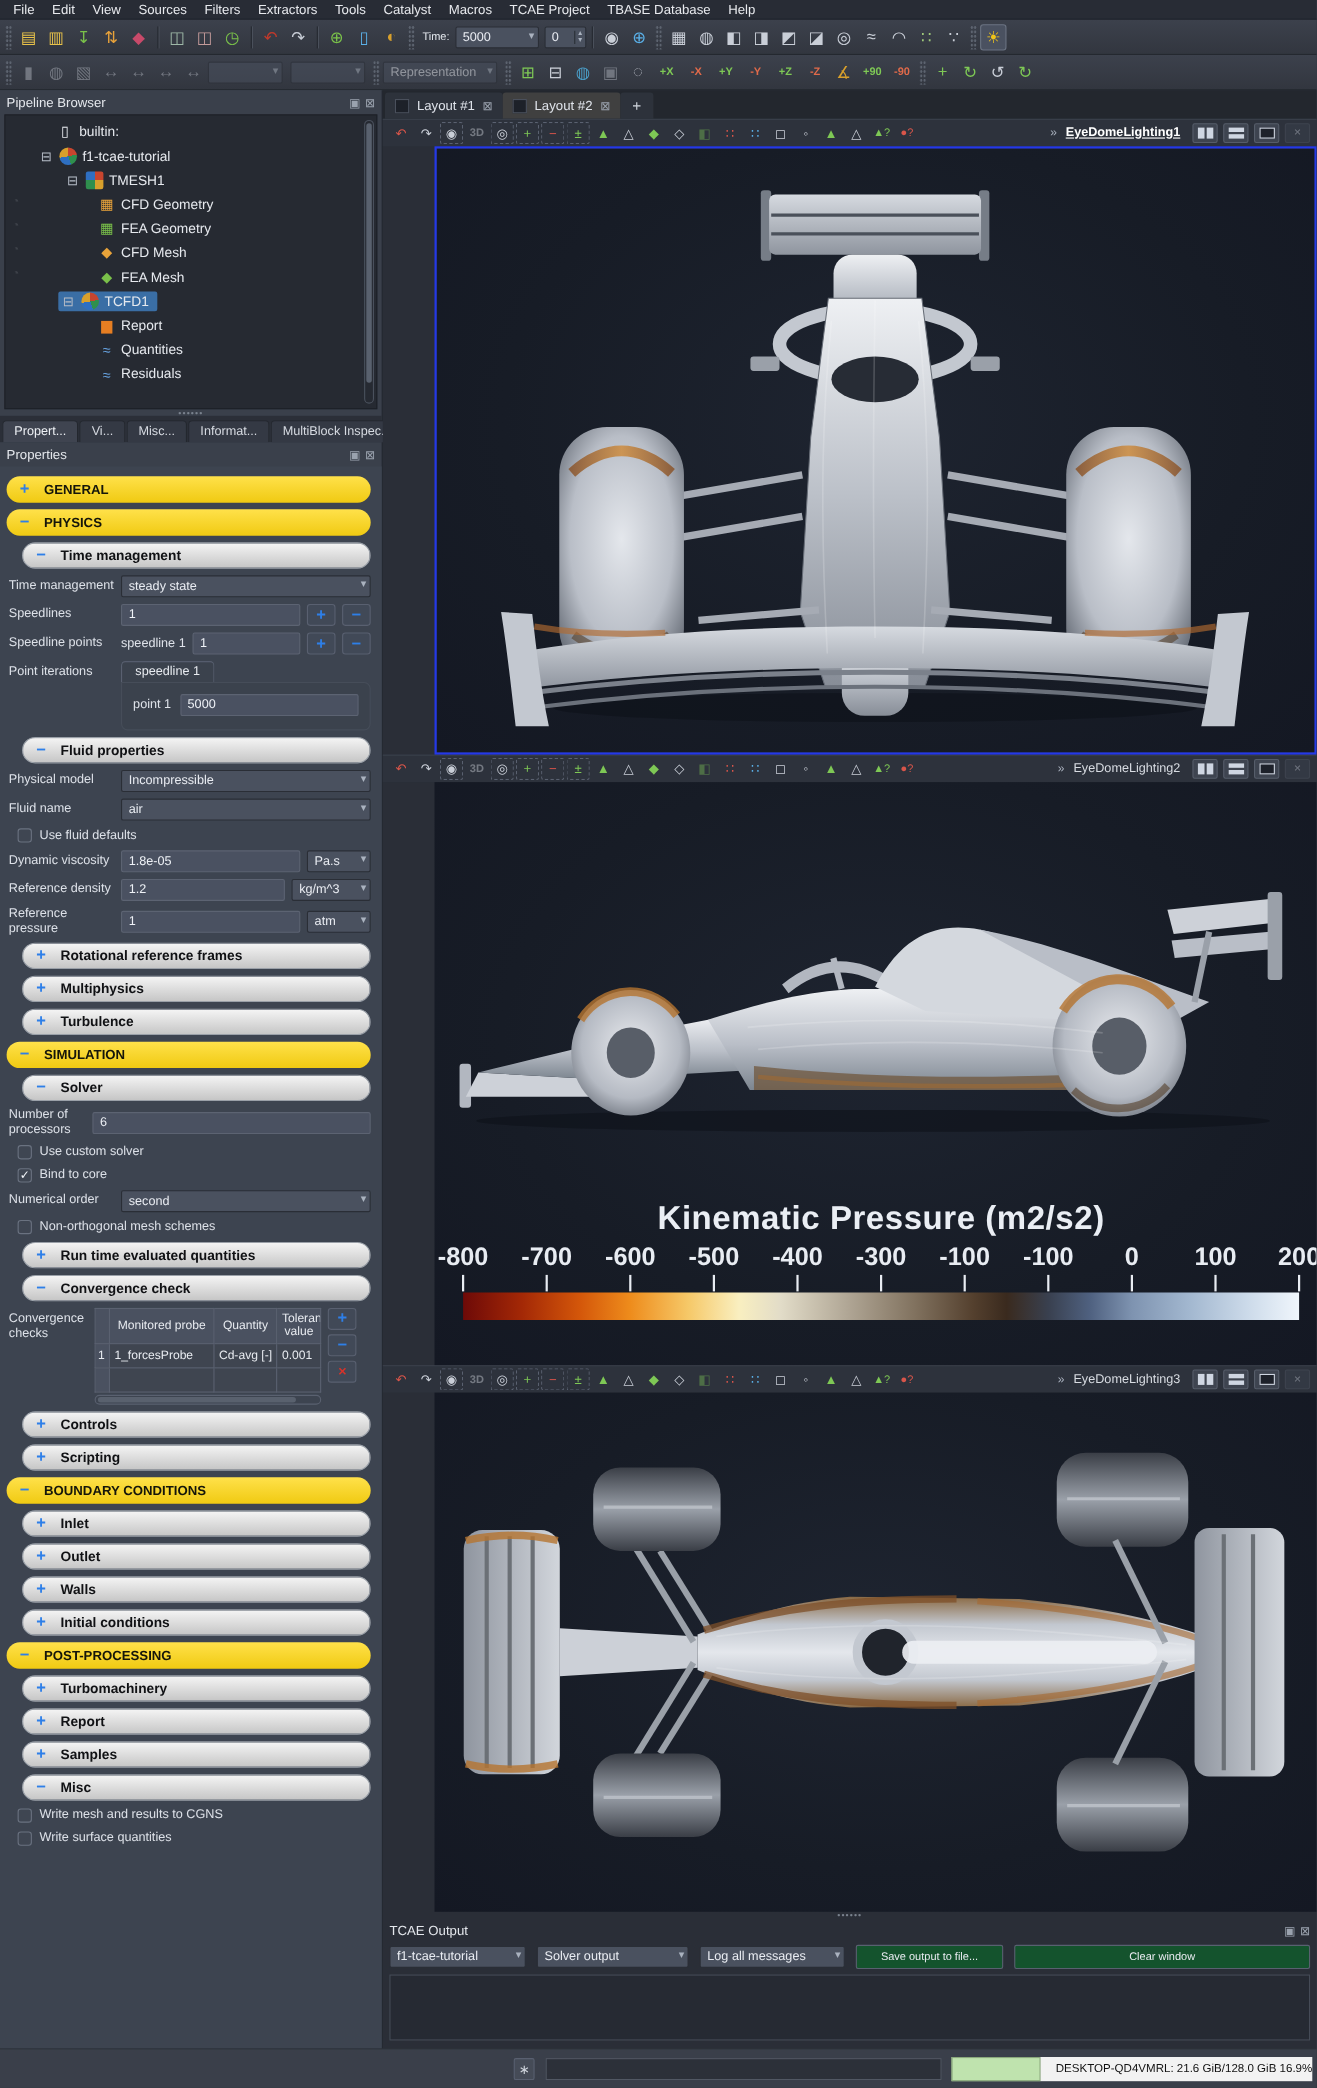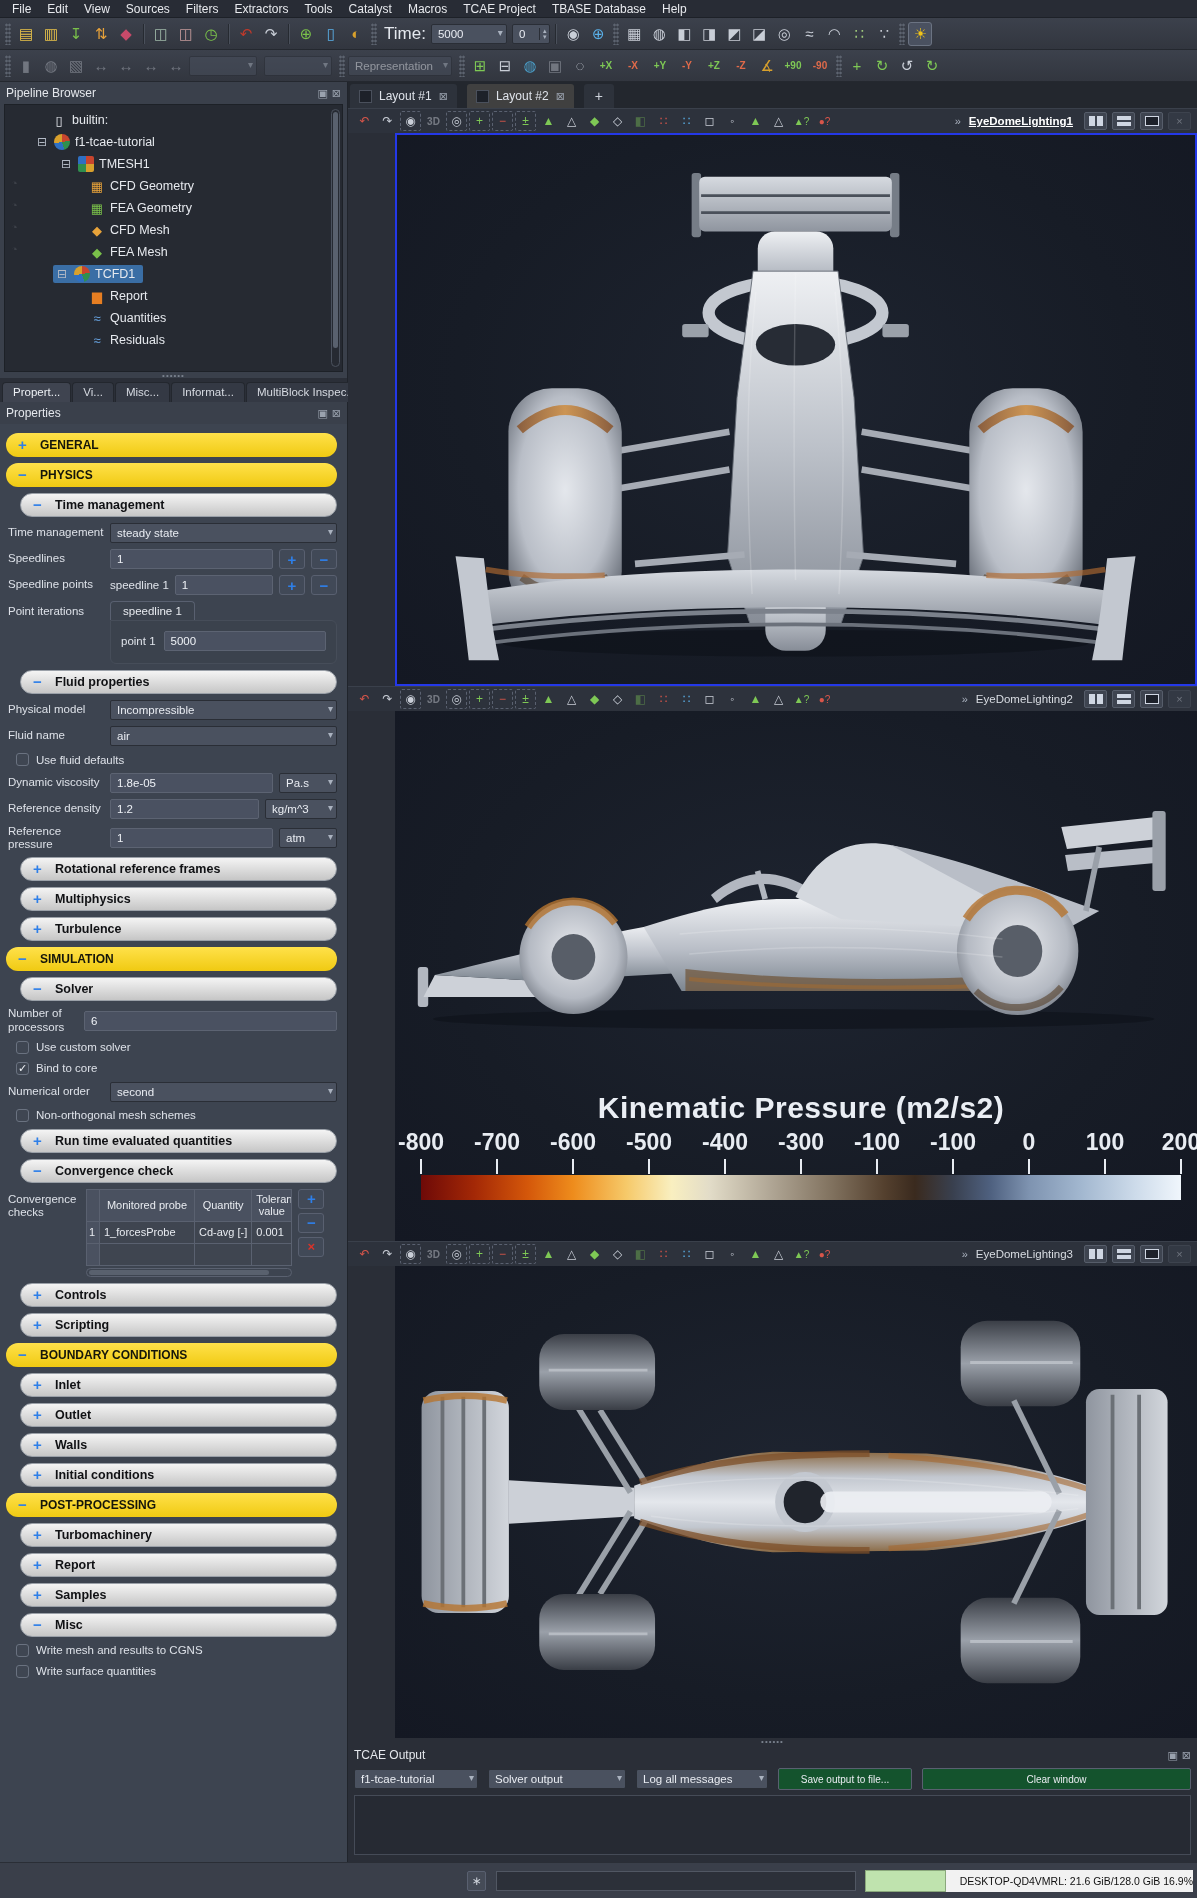--- a/index.html
+++ b/index.html
@@ -225,7 +225,7 @@
   <span class="tbtn" style="color:#5ab0e8">▯</span>
   <span class="tbtn" style="color:#d8a02c">◐</span>
   <span class="grip"></span>
-  <span style="font-size:17px;color:#e4e8ee;margin:6px 4px">Time:</span>
+  <span style="font-size:10px;color:#e4e8ee;margin:6px 4px">Time:</span>
   <span class="combo" style="width:76px">
     <span>5000</span>
       <span class="arr">▾</span>

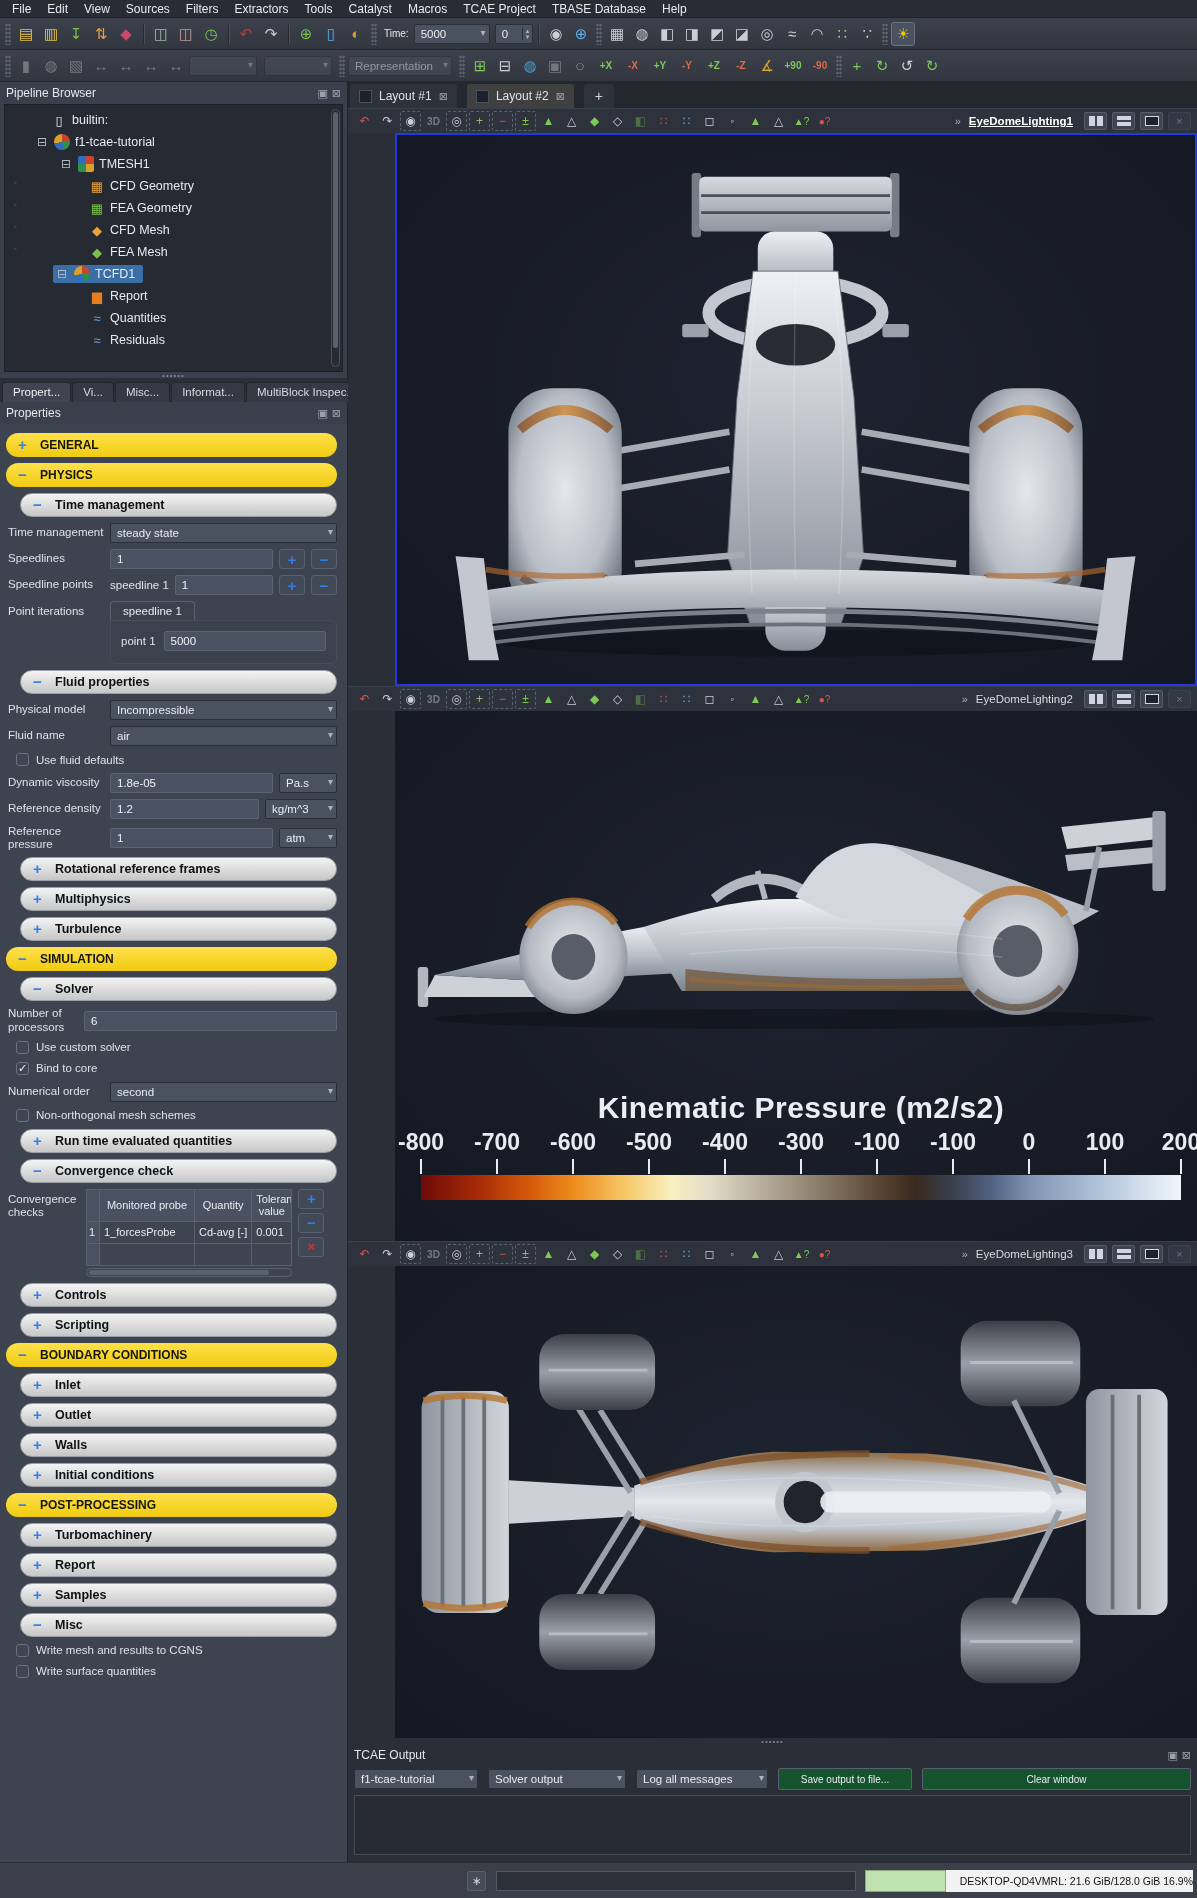--- a/index.html
+++ b/index.html
@@ -122,7 +122,7 @@
 
   
   .laytabs { height:26px; background:#23272e; display:flex; align-items:flex-end;
-             gap:10px; padding:0 2px 0; }
+             gap:0; padding:0 2px 0; }
   .laytab { display:flex; align-items:center; gap:7px; padding:0 9px; height:24px;
             background:#2d323b; border-radius:3px 3px 0 0; font-size:12px; color:#dfe3ea; }
   .laytab.active { background:#404040; }

